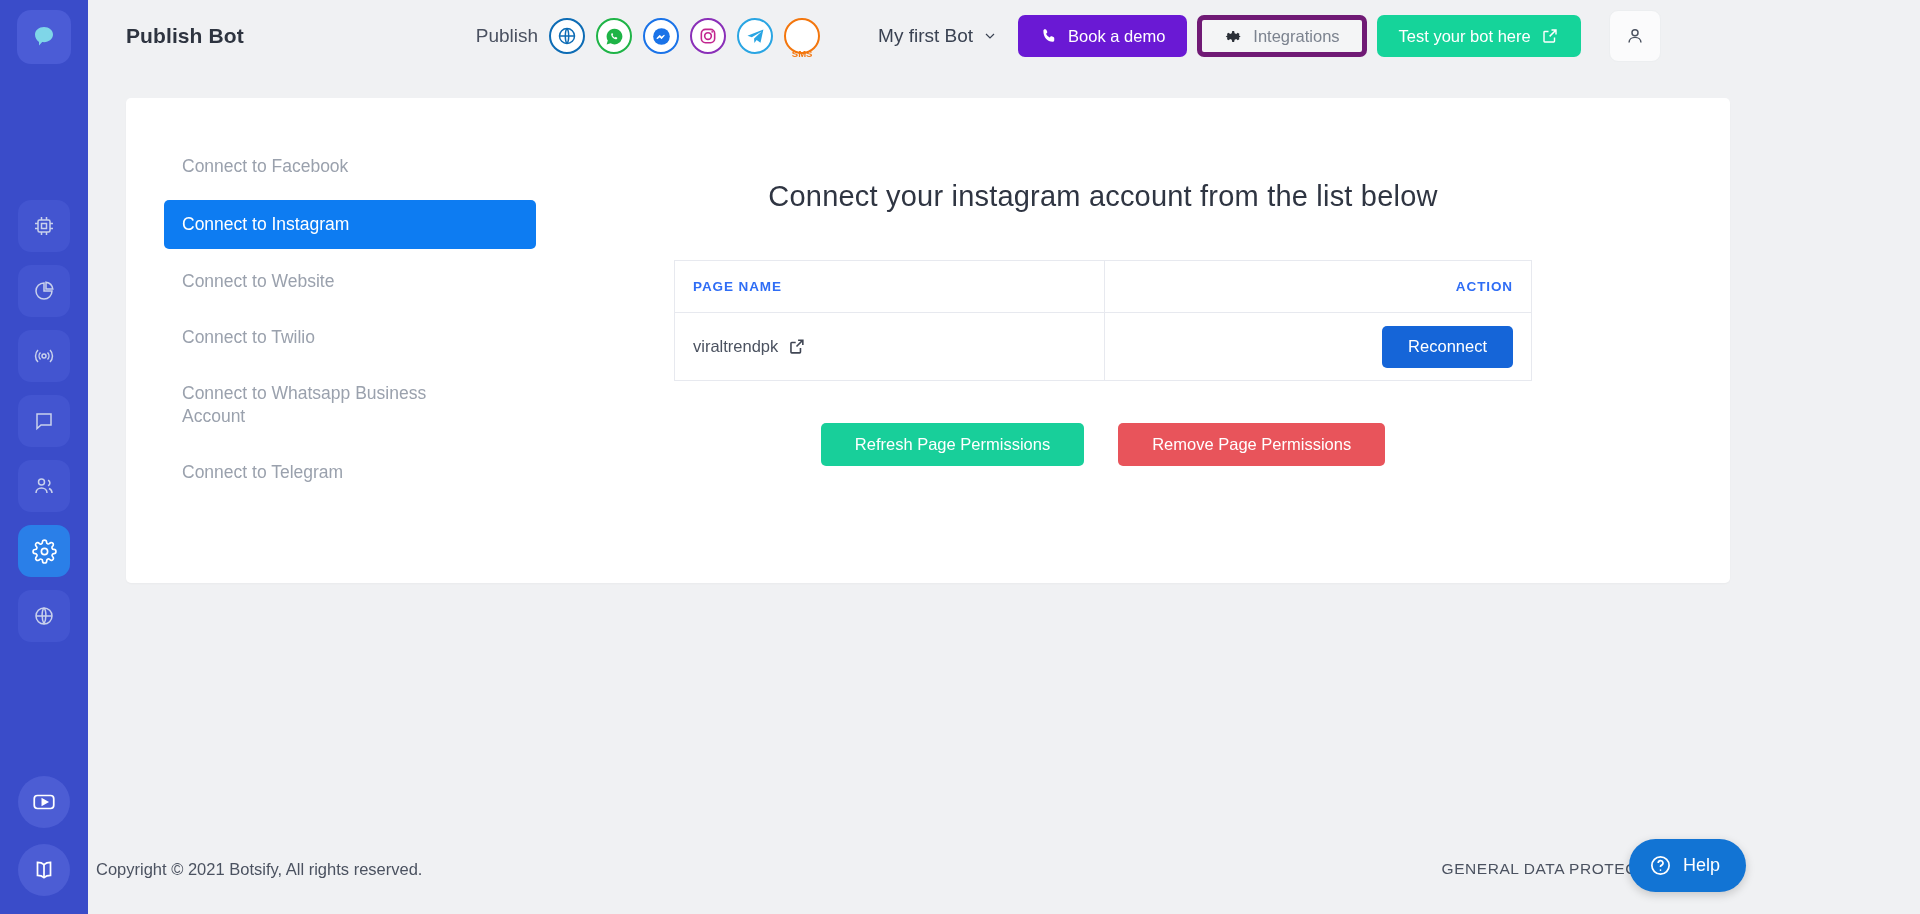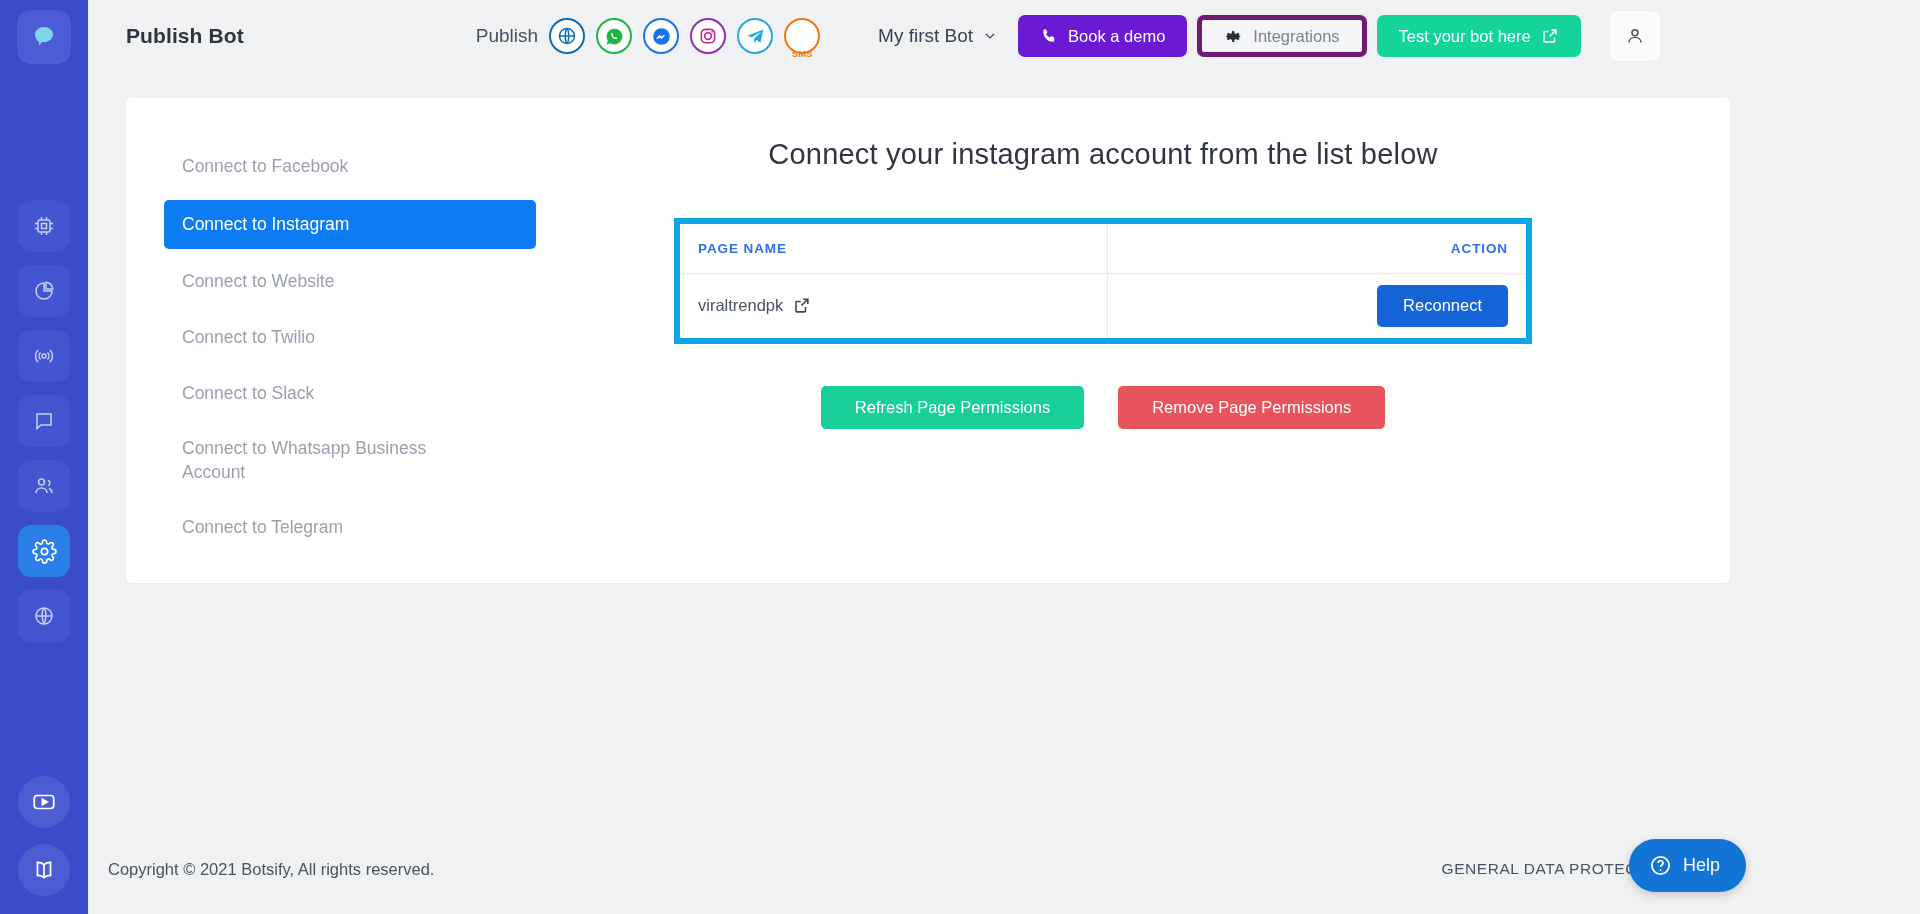--- a/index.html
+++ b/index.html
@@ -98,7 +98,7 @@
   .menu-item + .menu-item { margin-top: 10px; }
   .menu-item.active { background: #0d7cf2; color: #fff; padding: 13px 0 13px 18px; }
 
-  .panel { flex: 1; padding-right: 60px; }
+  .panel { flex: 1; padding-right: 60px; margin-top: 42px; }
   .panel-title {
     text-align: center; font-size: 29px; color: #2f3542;
     font-weight: 400; margin-top: 6px; letter-spacing: .2px;

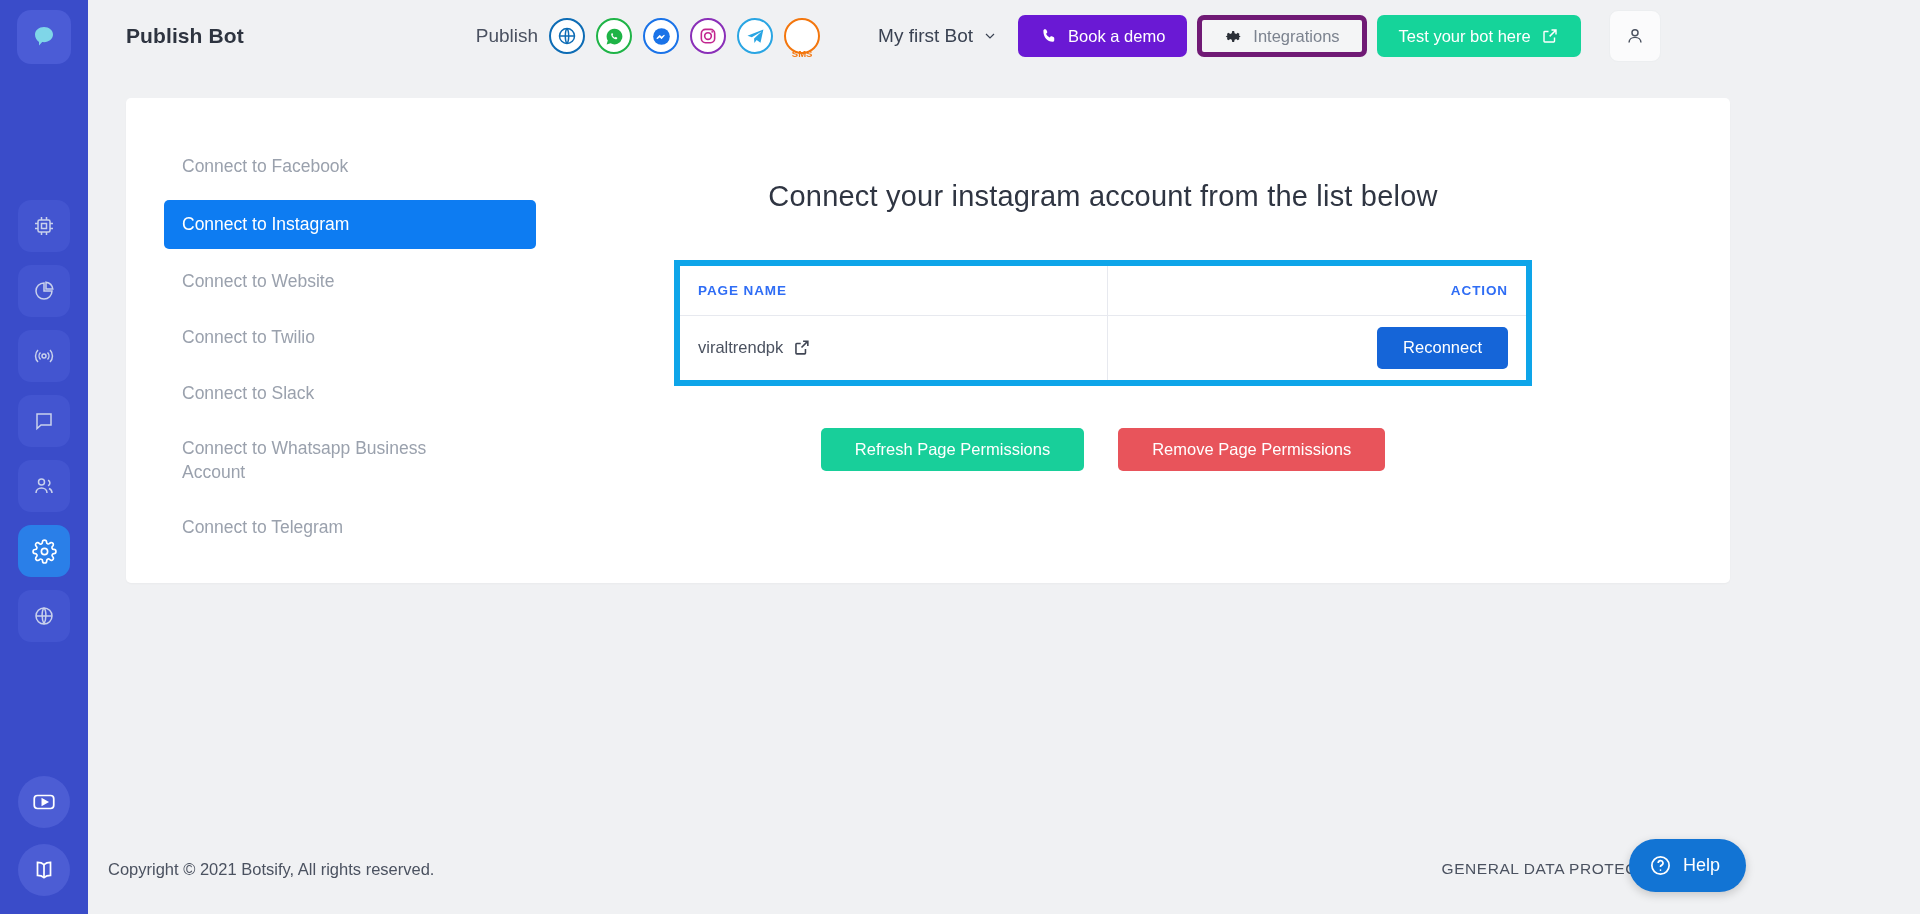--- a/index.html
+++ b/index.html
@@ -104,7 +104,7 @@
     font-weight: 400; margin-top: 6px; letter-spacing: .2px;
   }
 
-  .tbl { margin: 47px auto 0 auto; width: 858px; border: 6px solid #0ea5e9; border-collapse: collapse; }
+  .tbl { margin: 47px auto 0 auto; width: 858px; border: 1px solid #0ea5e9; border-collapse: collapse; }
   .tbl th, .tbl td { border: 1px solid #e7e9ef; }
   .tbl th {
     height: 52px; font-size: 13.5px; letter-spacing: .9px;

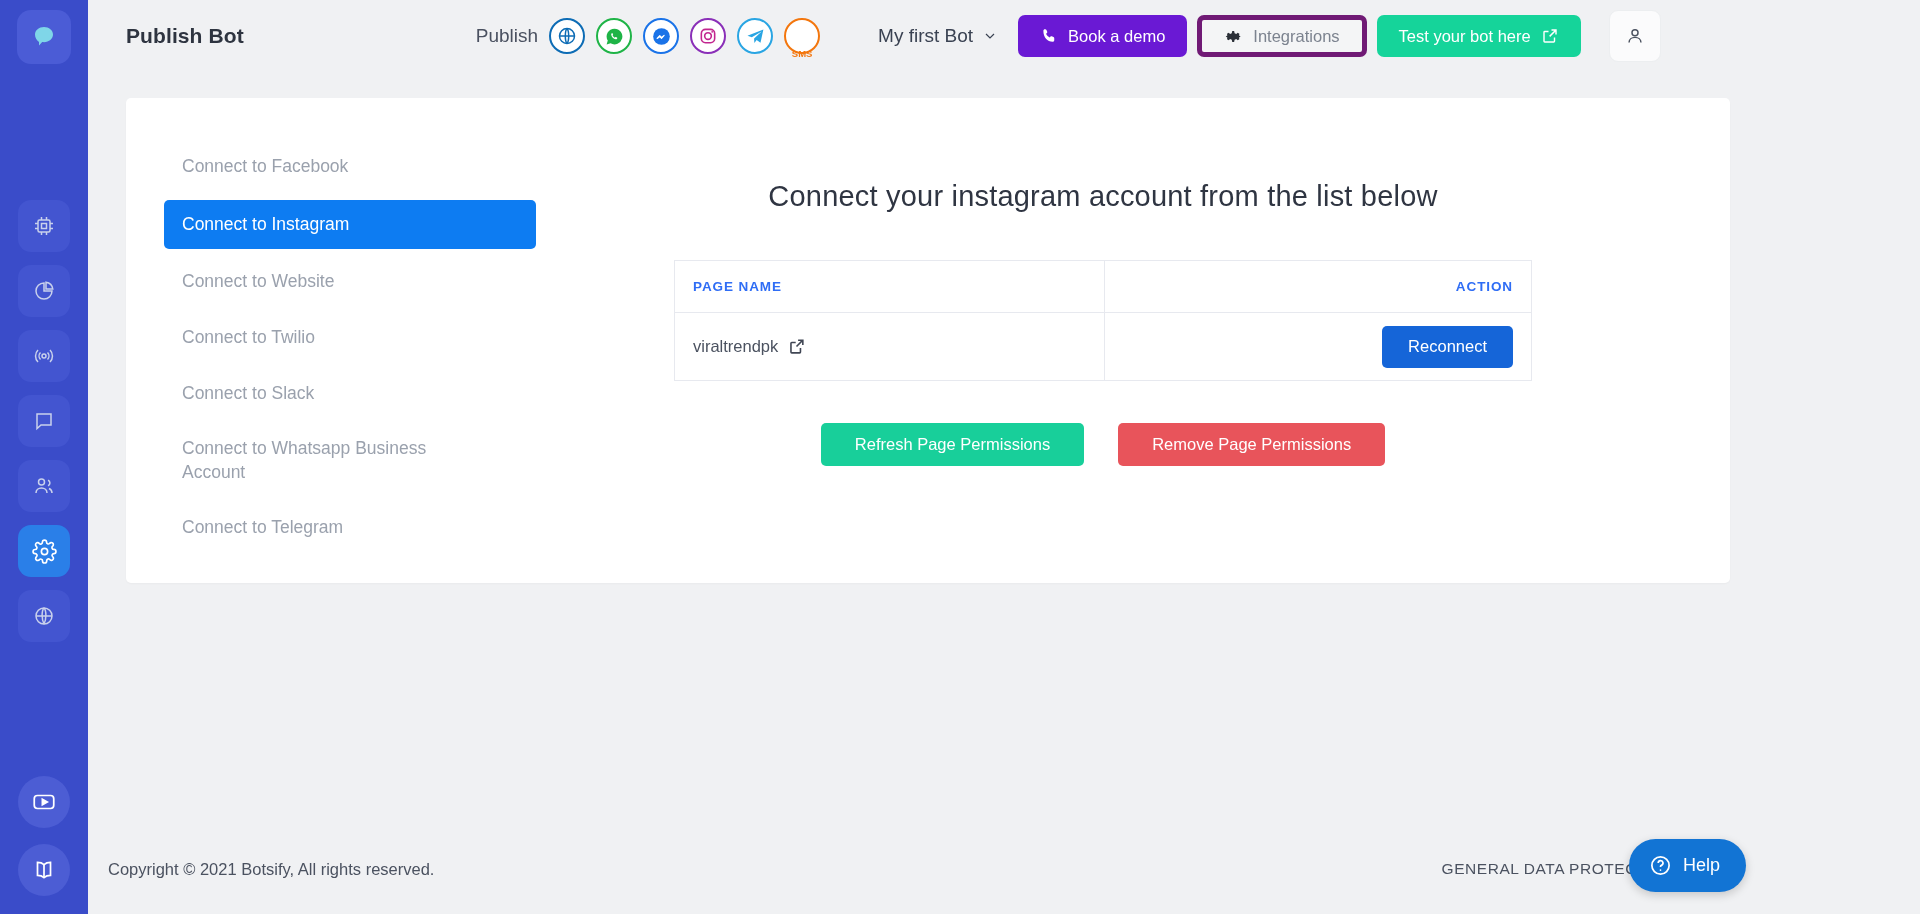--- a/index.html
+++ b/index.html
@@ -310,7 +310,6 @@
           <div class="menu-item active">Connect to Instagram</div>
           <div class="menu-item">Connect to Website</div>
           <div class="menu-item">Connect to Twilio</div>
-          <div class="menu-item">Connect to Slack</div>
           <div class="menu-item" style="width:300px;">Connect to Whatsapp Business Account</div>
           <div class="menu-item">Connect to Telegram</div>
         </div>

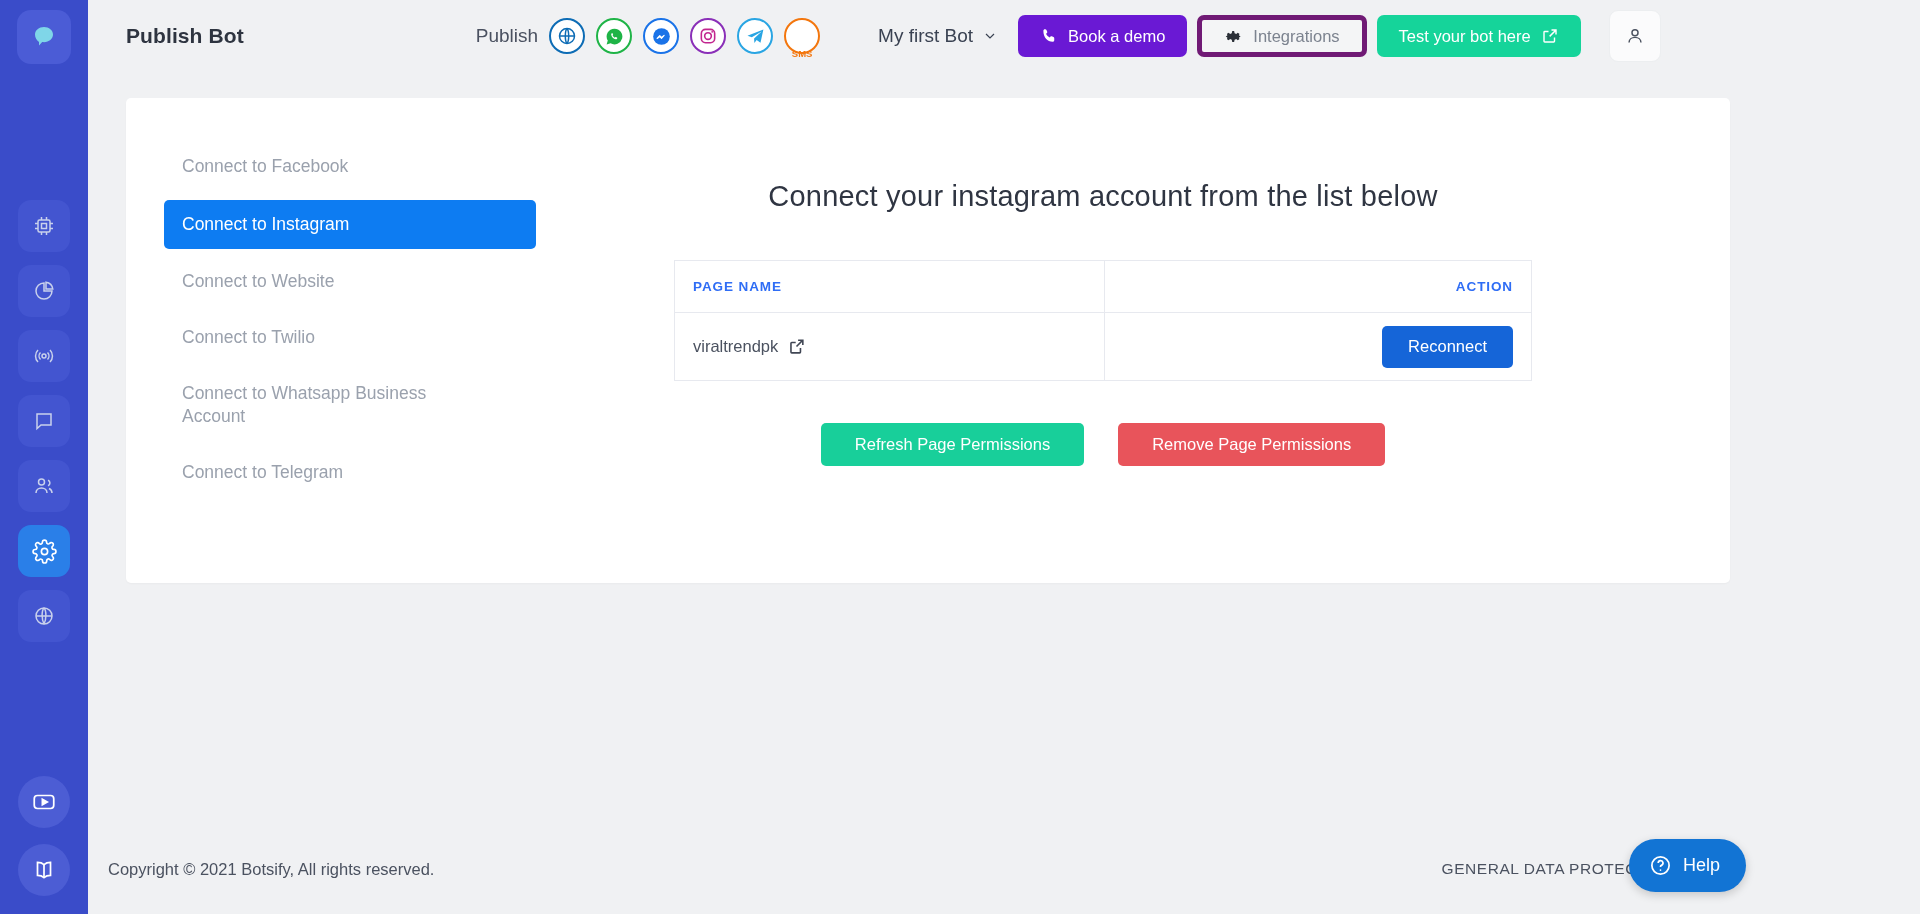--- a/index.html
+++ b/index.html
@@ -135,7 +135,7 @@
   .footer {
     position: absolute; left: 0; right: 0; bottom: 0; height: 90px;
     display: flex; align-items: center; justify-content: space-between;
-    padding: 0 40px 0 20px; font-size: 16.5px; color: #4b5260;
+    padding: 0 40px 0 8px; font-size: 16.5px; color: #4b5260;
   }
   .footer-right { font-size: 15.5px; letter-spacing: .55px; color: #4b5260; text-transform: uppercase; }
 

